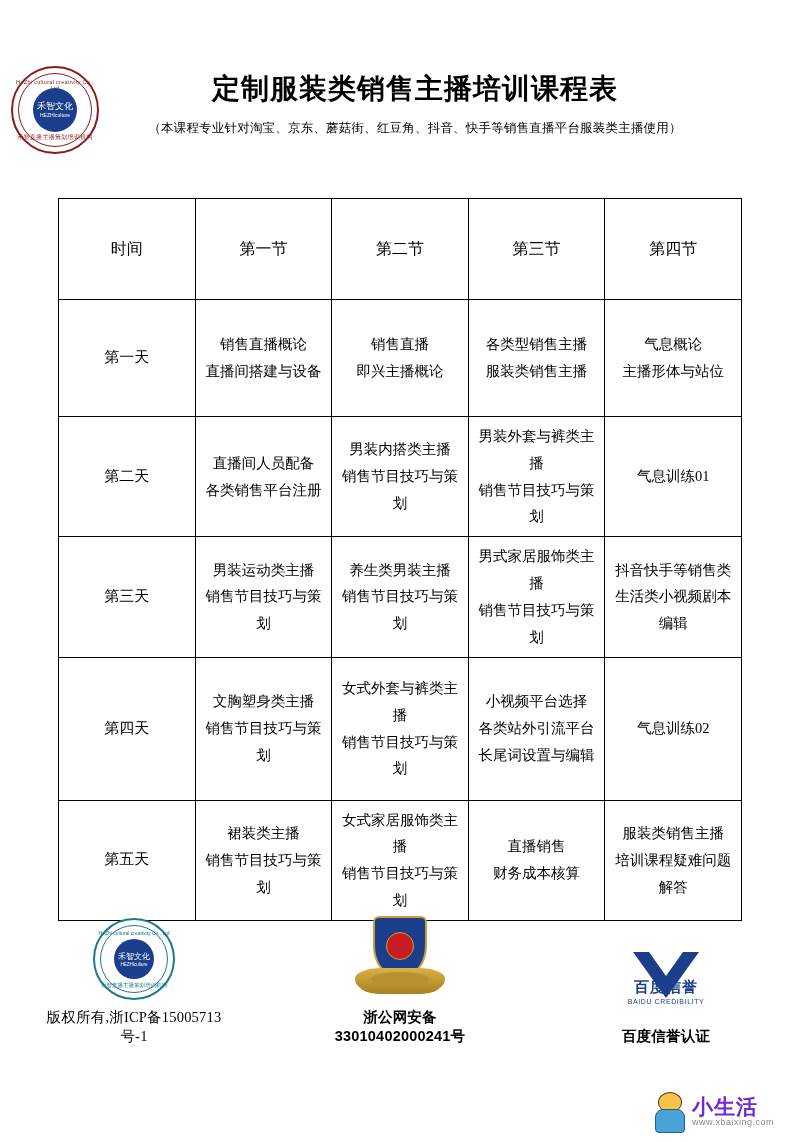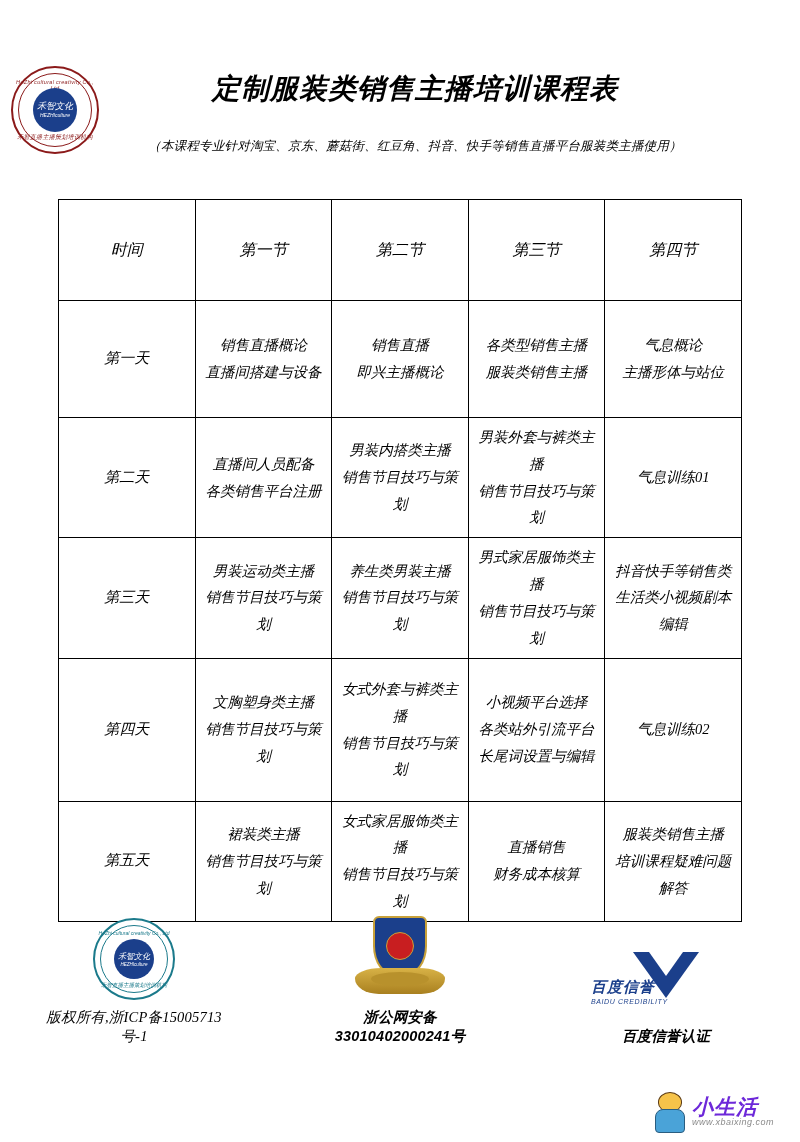--- a/index.html
+++ b/index.html
@@ -21,7 +21,6 @@
     height: 1142px;
     position: relative;
     box-sizing: border-box;
-    font-style: italic;
   }
 
   

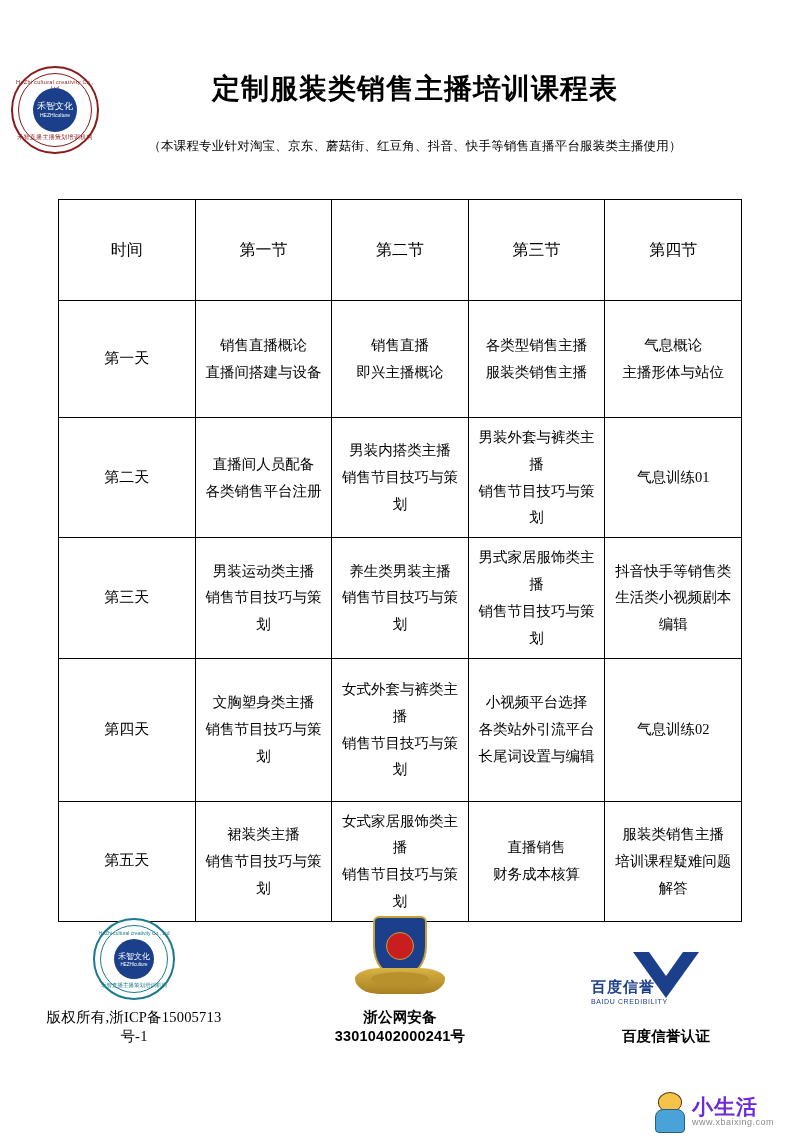--- a/index.html
+++ b/index.html
@@ -106,7 +106,7 @@
   .doc-subtitle {
     font-size: 12.5px;
     text-align: center;
-    margin-top: 30px;
+    margin-top: 12px;
     letter-spacing: 0.2px;
   }
 

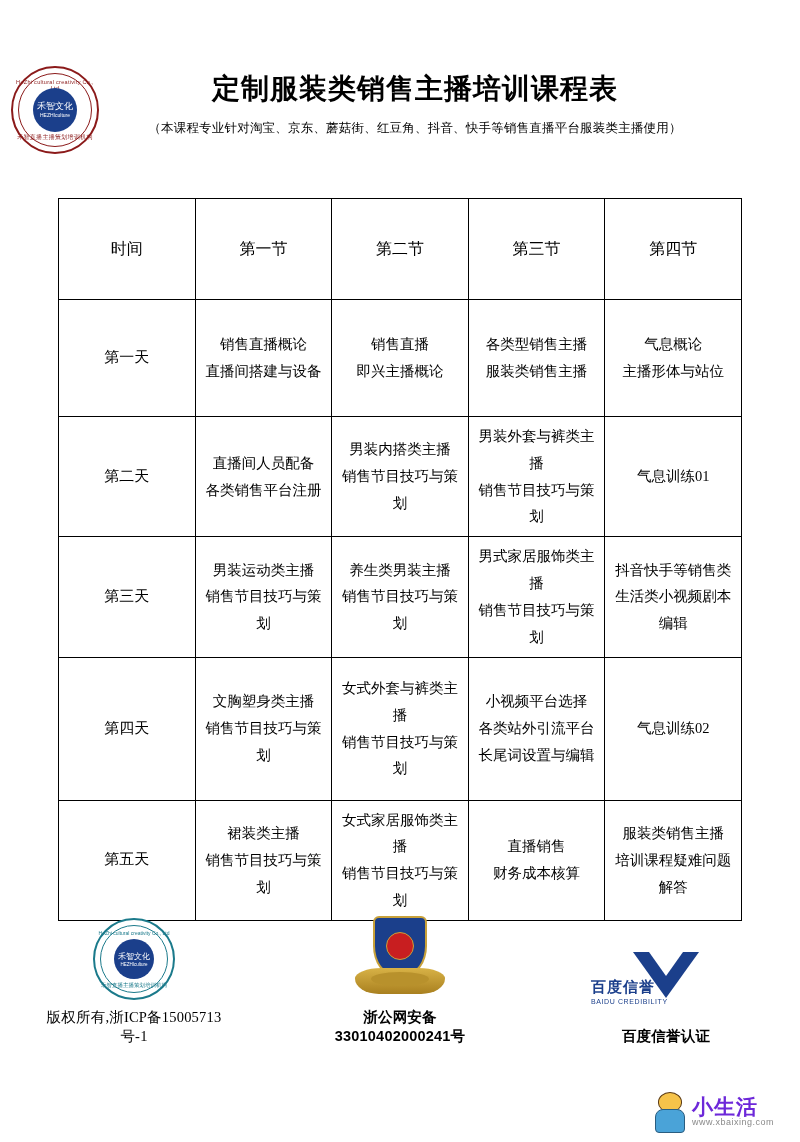--- a/index.html
+++ b/index.html
@@ -267,7 +267,7 @@
   
   .baidu-mark {
     width: 150px;
-    text-align: left;
+    text-align: center;
   }
   .baidu-v {
     width: 0; height: 0;

